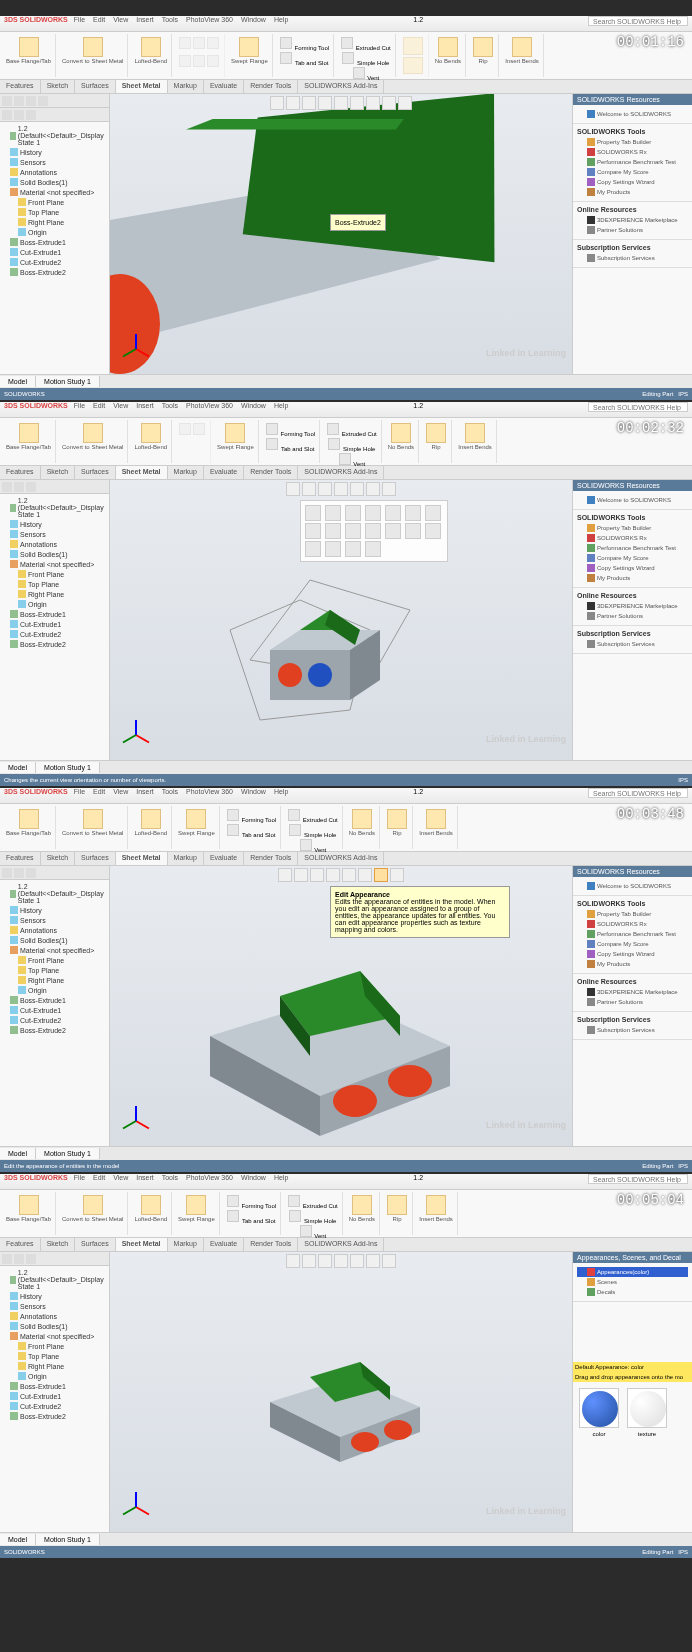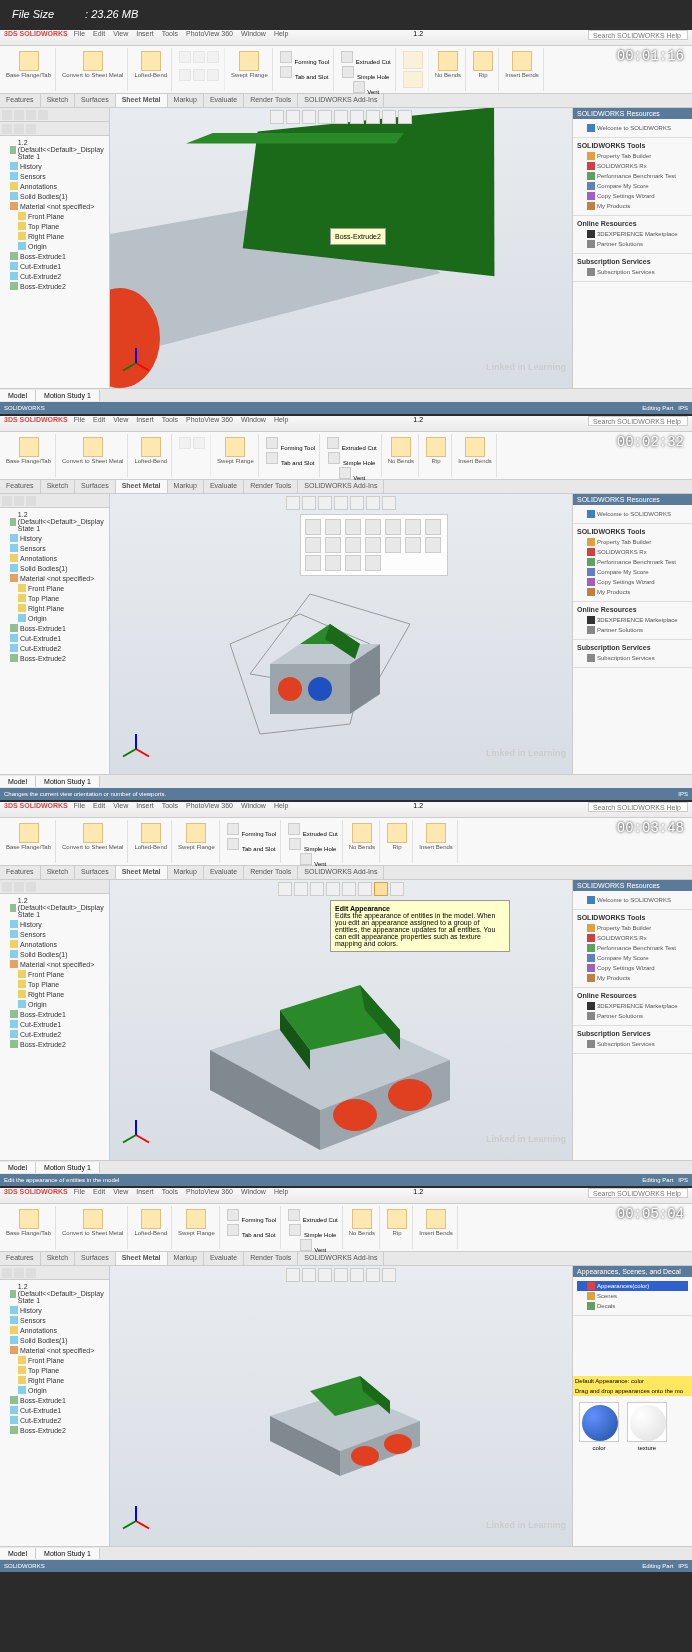--- a/index.html
+++ b/index.html
@@ -63,7 +63,6 @@
 <body>
 
 <div class="header">
-  <div class="header-row"><span class="header-label">File Size</span> : <span>23.26 MB</span></div>
 </div>
 
 <div class="screenshot">

